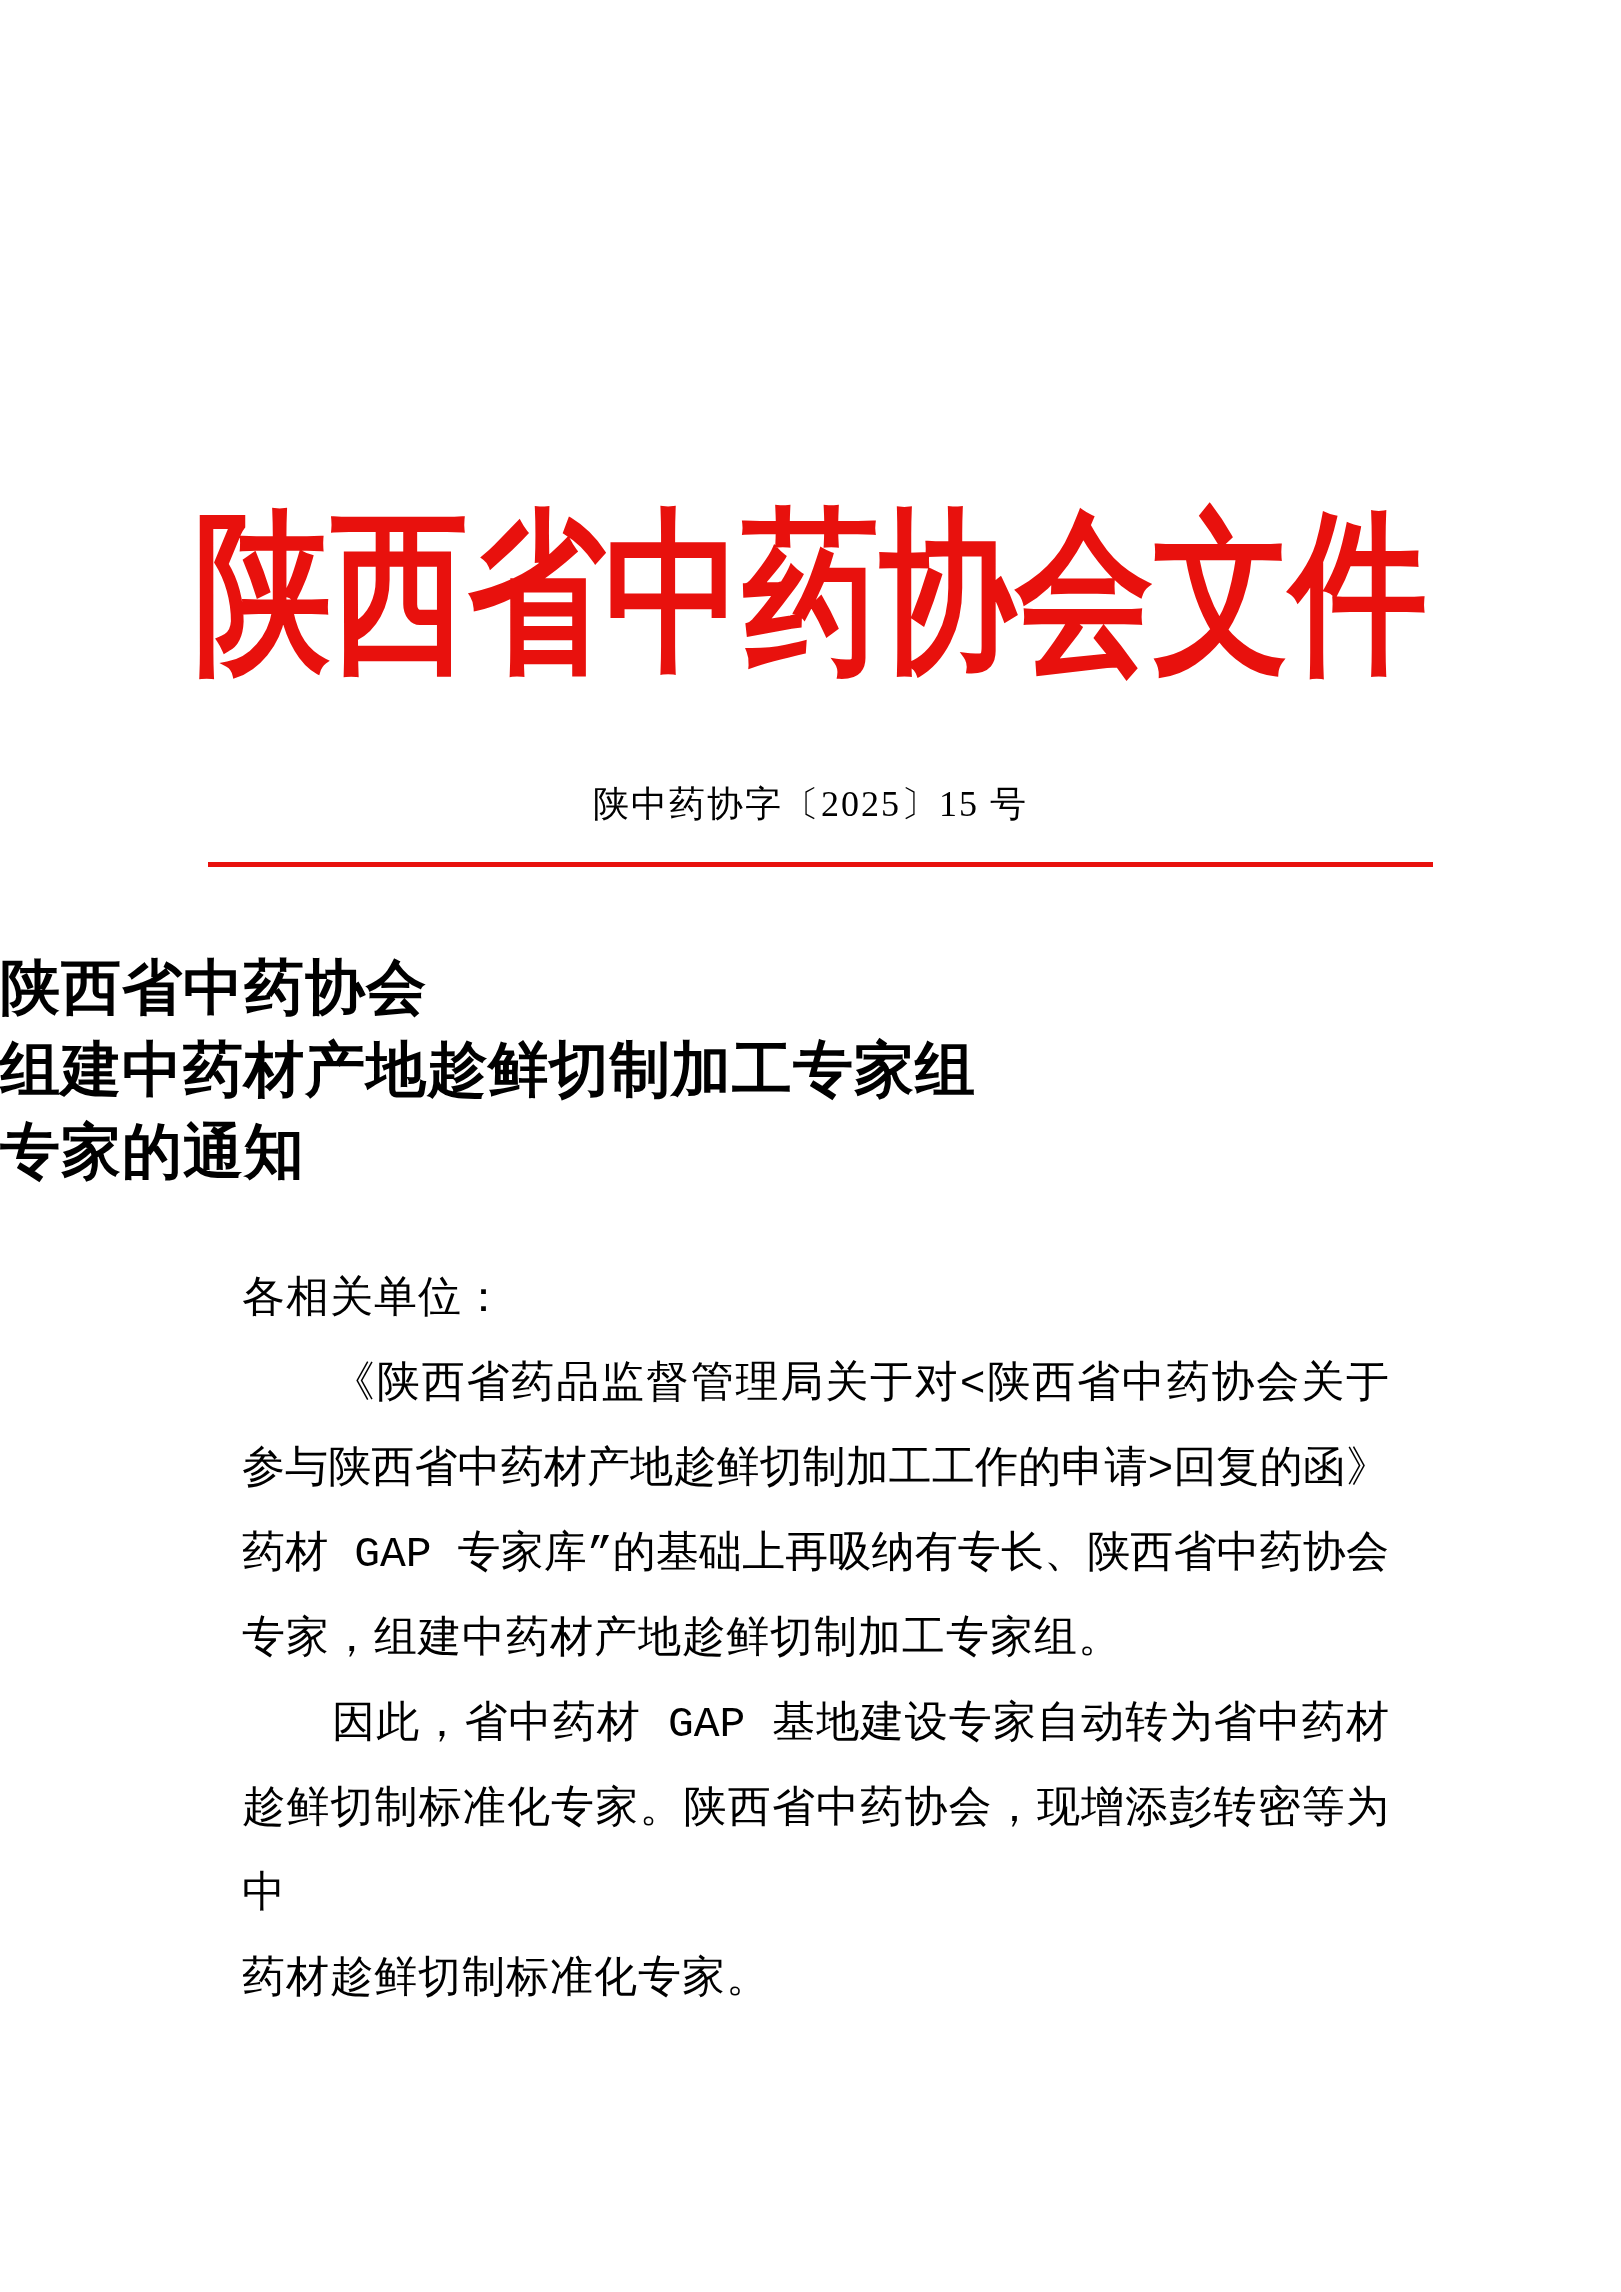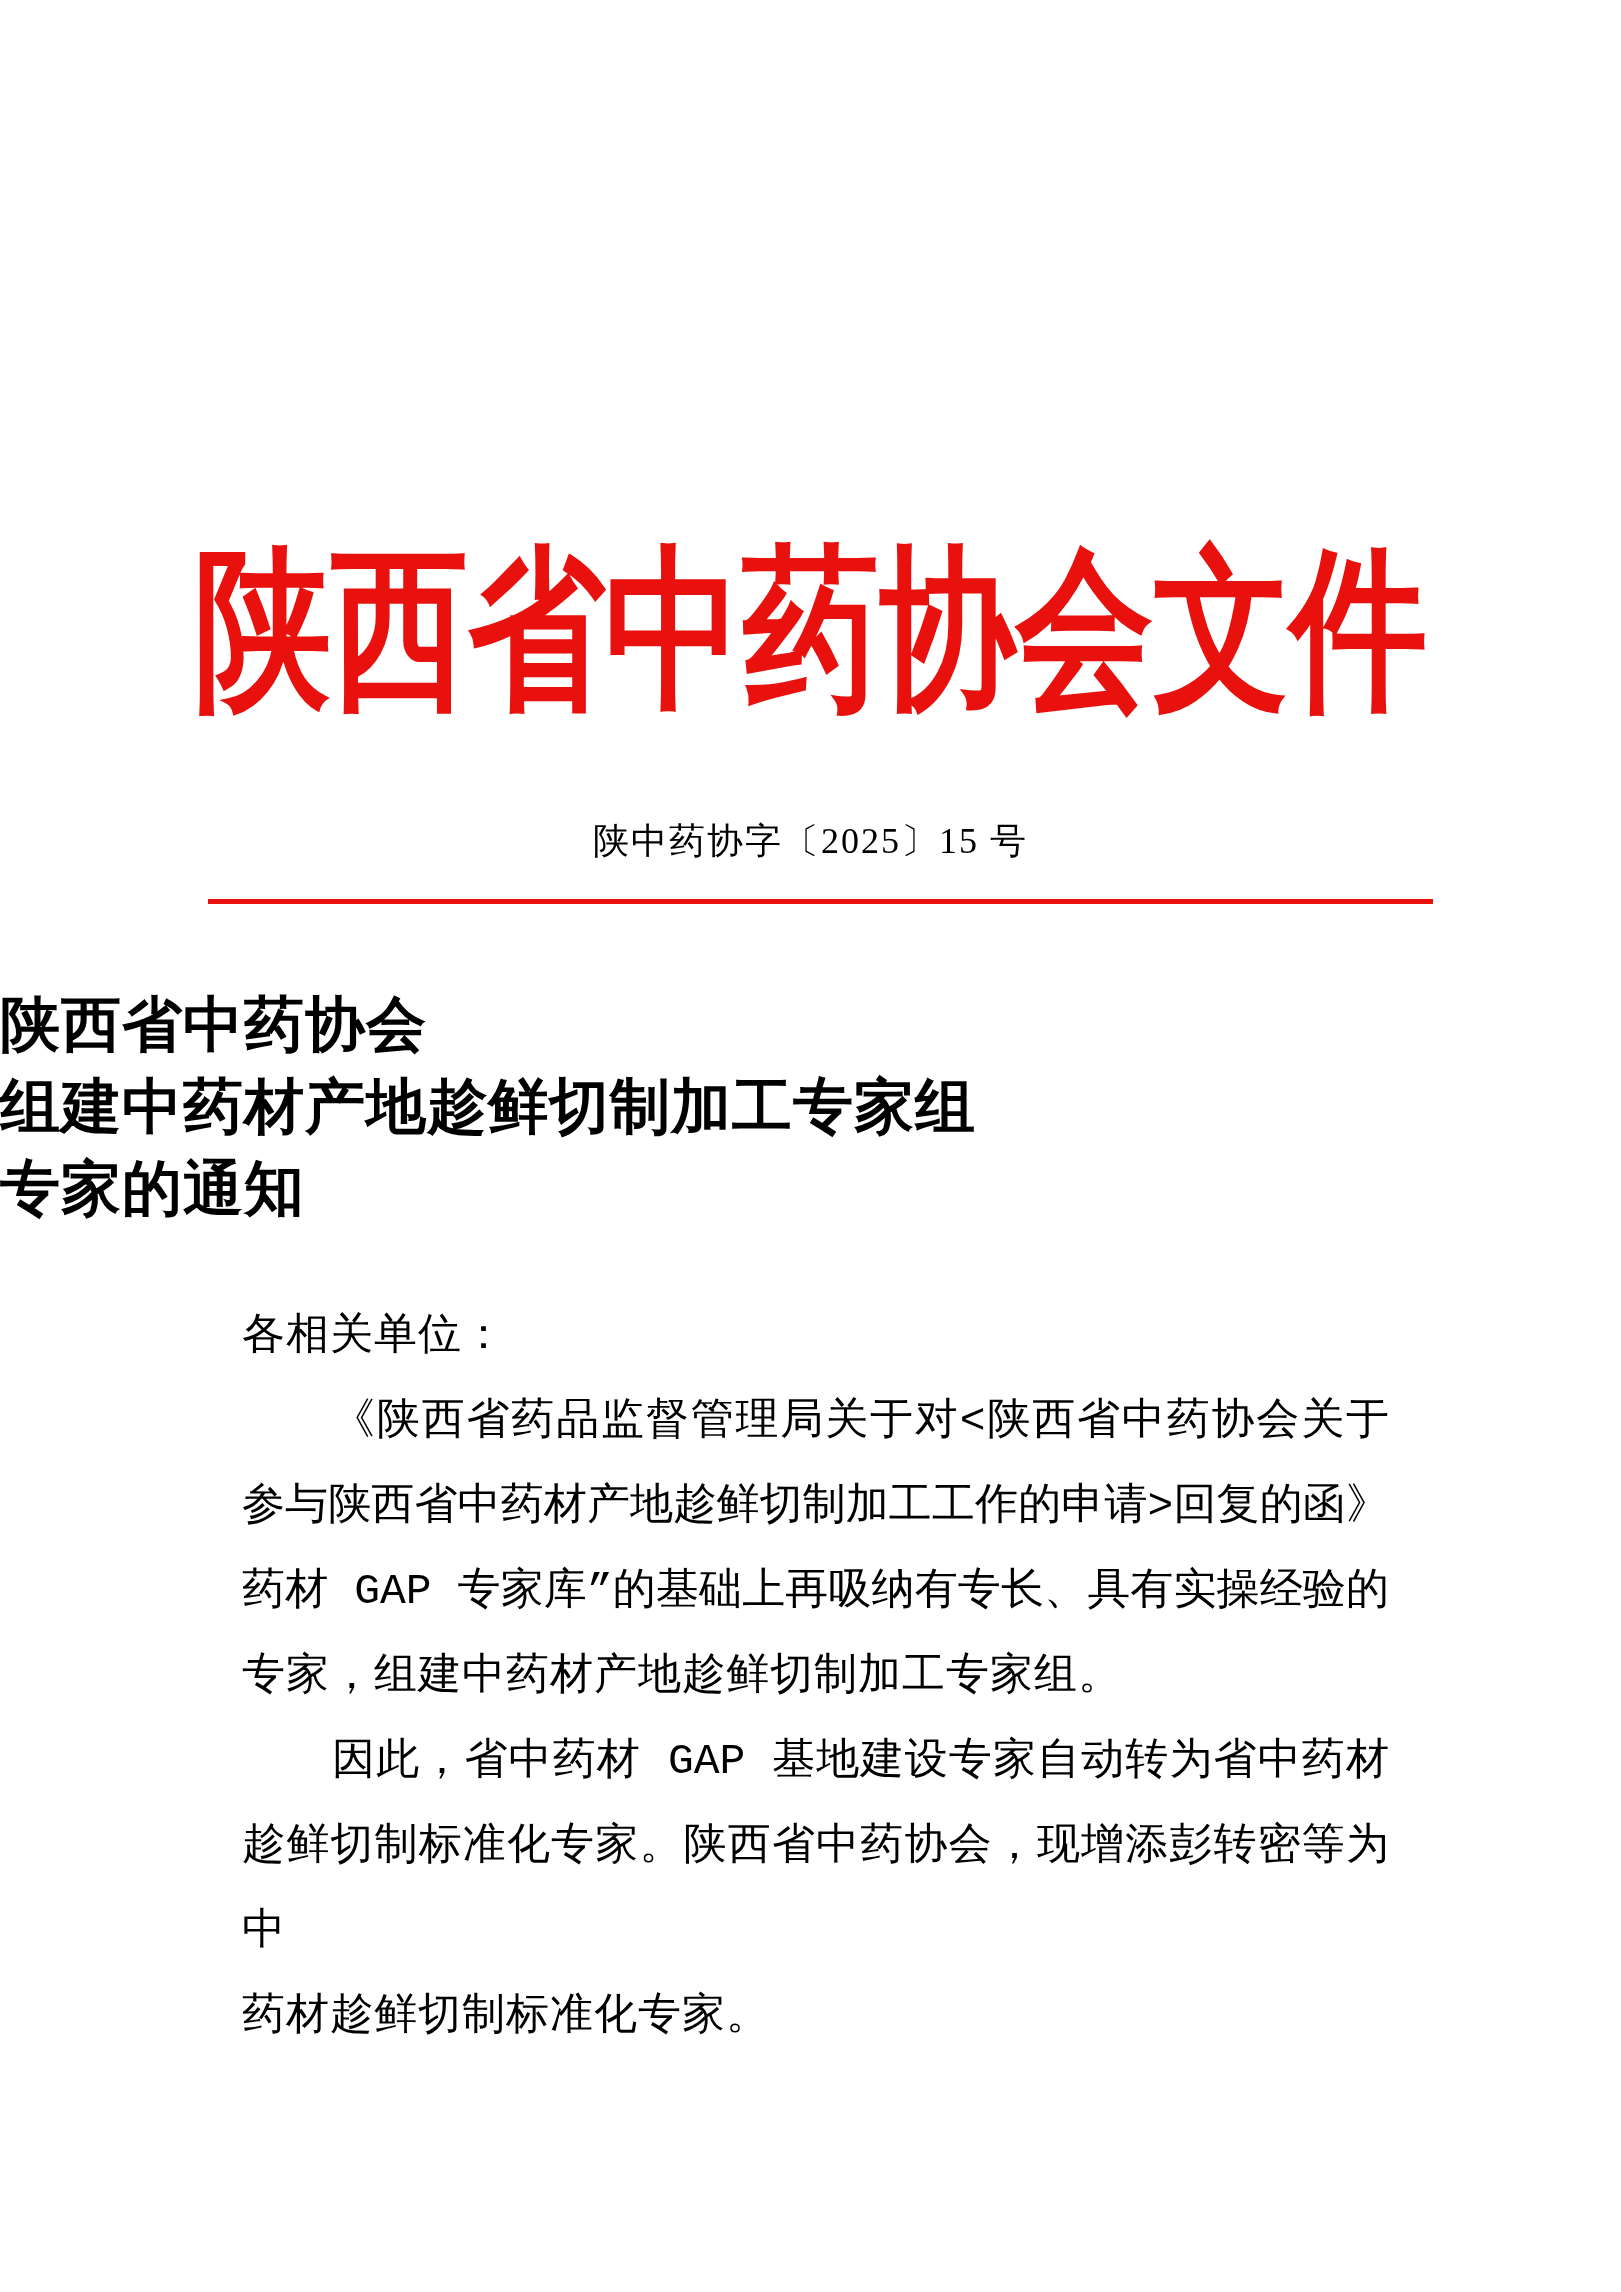--- a/index.html
+++ b/index.html
@@ -15,7 +15,6 @@
     overflow: hidden;
     font-family: "Liberation Serif", "DejaVu Serif", serif;
     color: var(--text, #000000);
-    margin-top: 37px;
   }
   .masthead {
     position: absolute;

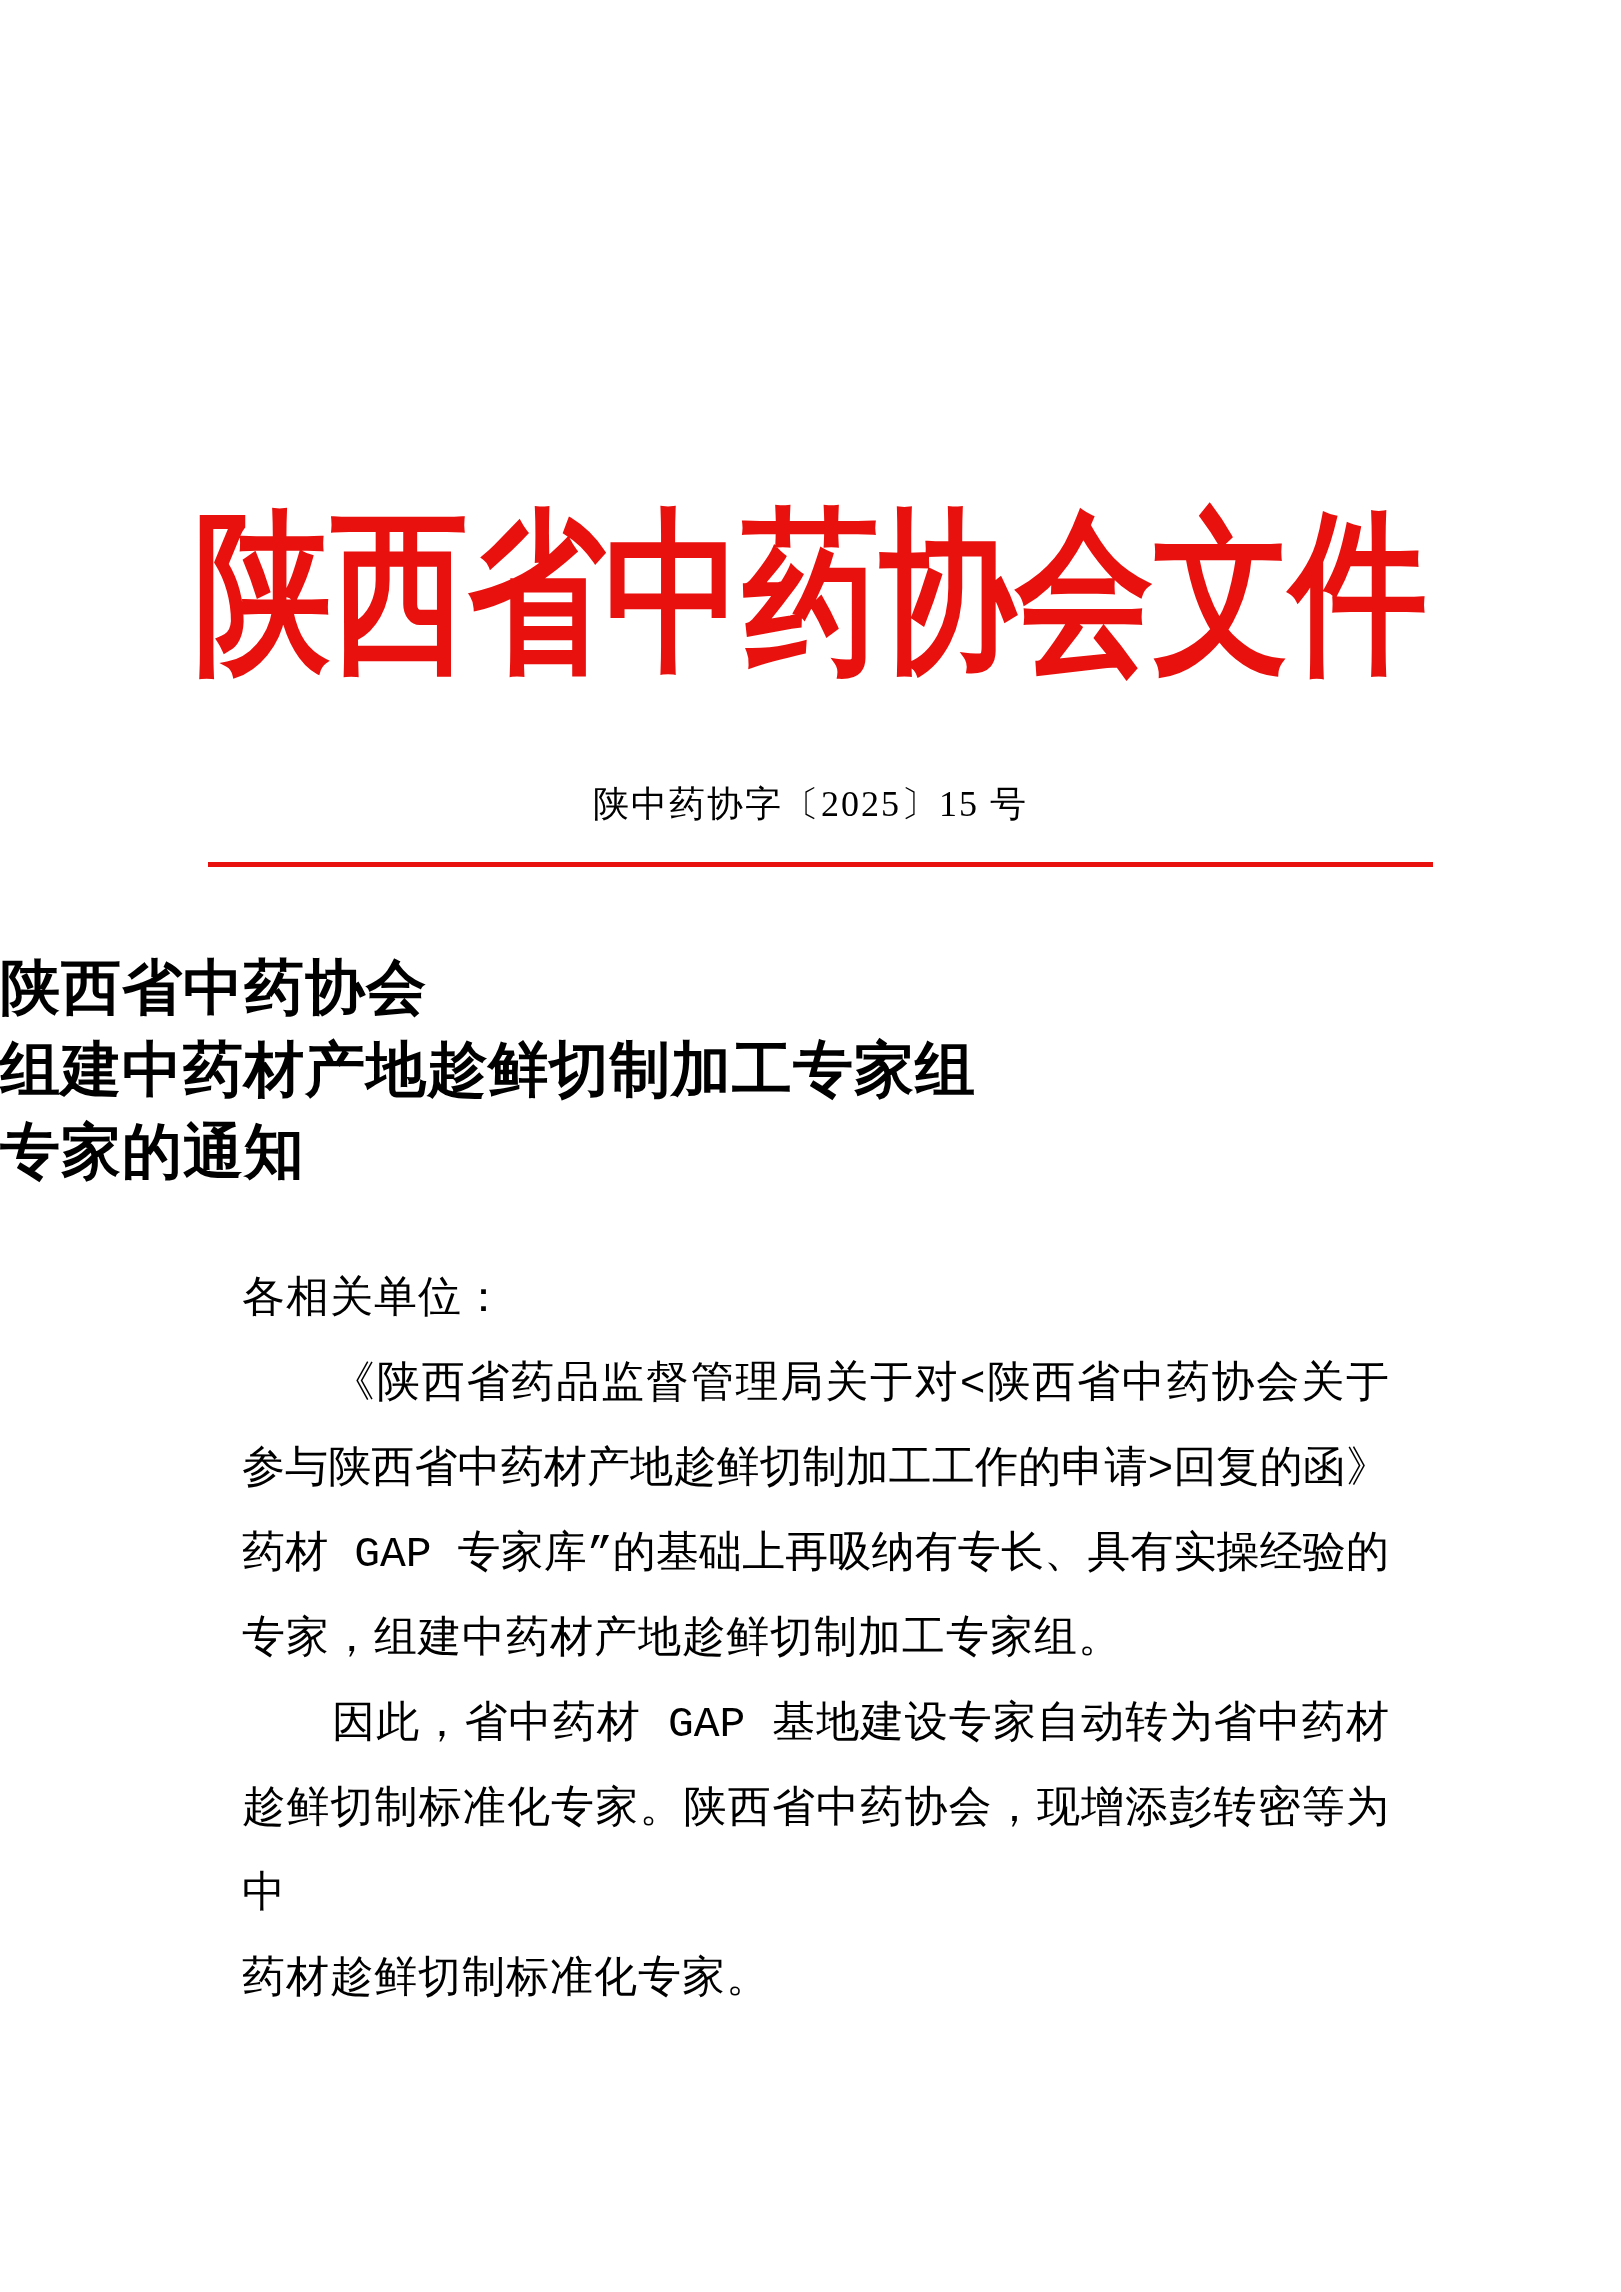--- a/index.html
+++ b/index.html
@@ -123,7 +123,7 @@
       <div class="body-line">各相关单位：</div>
       <div class="body-line indent fill">《陕西省药品监督管理局关于对&lt;陕西省中药协会关于</div>
       <div class="body-line fill">参与陕西省中药材产地趁鲜切制加工工作的申请&gt;回复的函》</div>
-      <div class="body-line fill">药材 GAP 专家库”的基础上再吸纳有专长、具有实操经验的</div>
+      <div class="body-line fill">药材 GAP 专家库”的基础上再吸纳有专长、陕西省中药协会</div>
       <div class="body-line">专家，组建中药材产地趁鲜切制加工专家组。</div>
       <div class="body-line indent fill">因此，省中药材 GAP 基地建设专家自动转为省中药材</div>
       <div class="body-line fill">趁鲜切制标准化专家。陕西省中药协会，现增添彭转密等为中</div>

